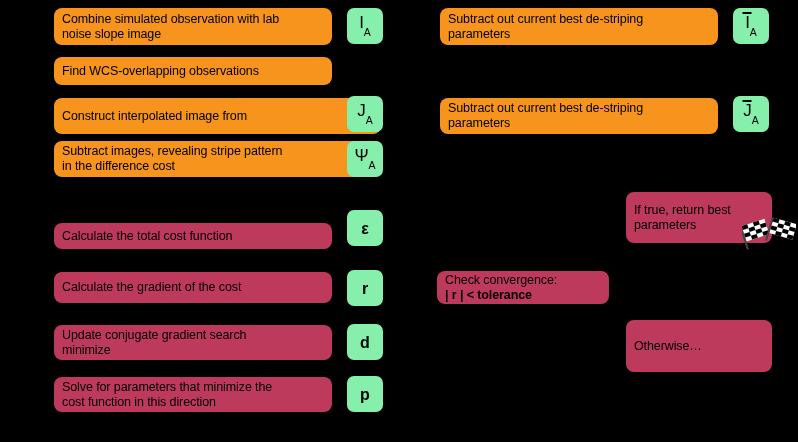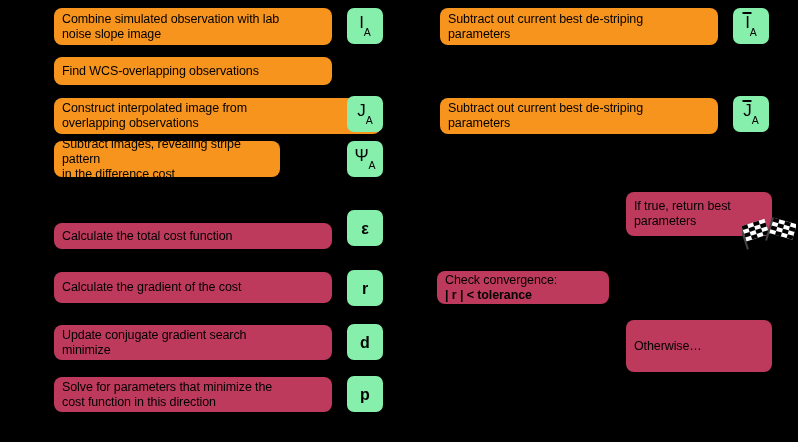--- a/index.html
+++ b/index.html
@@ -101,7 +101,6 @@
   <div class="node orange" style="left:54px; top:98px; width:327px; height:36px;">
     <span class="txt">
       <span>Construct interpolated image from</span><br>
-      <span>overlapping observations</span>
     </span>
   </div>
   <div class="badge" style="left:347px; top:96px; width:36px; height:36px;">

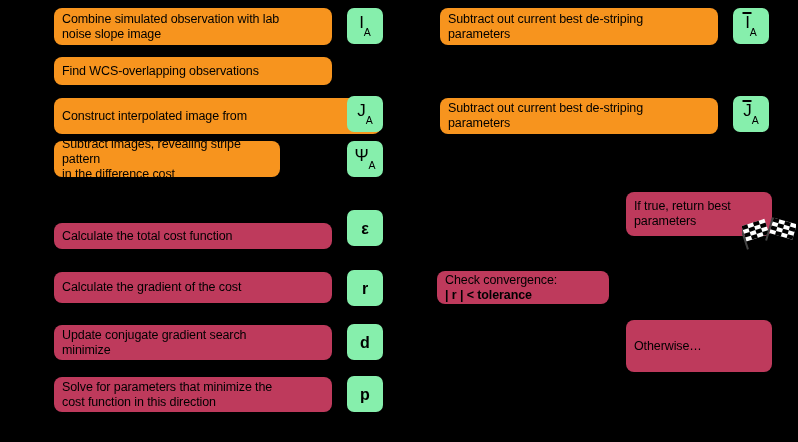--- a/index.html
+++ b/index.html
@@ -107,7 +107,7 @@
     <span class="sym"><span>J</span><span class="sub">A</span></span>
   </div>
 
-  <div class="node orange" style="left:54px; top:141px; width:226px; height:36px;">
+  <div class="node orange" style="left:54px; top:141px; width:328px; height:36px;">
     <span class="txt">
       <span>Subtract images, revealing stripe pattern</span><br>
       <span>in the difference cost</span>

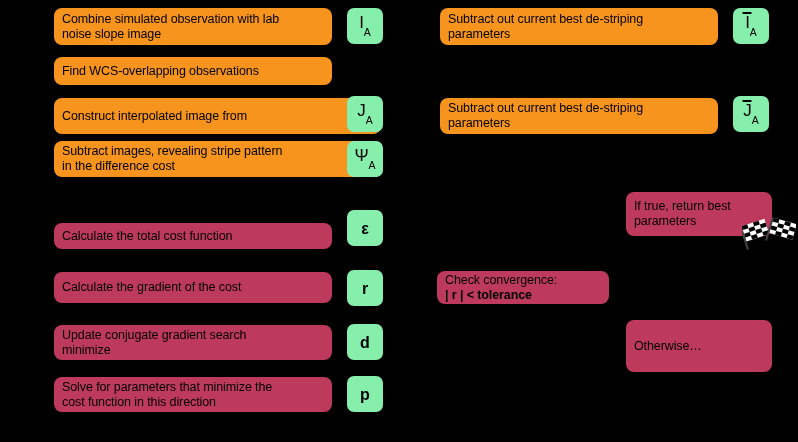--- a/index.html
+++ b/index.html
@@ -171,7 +171,7 @@
     <span class="sym"><span class="bar-sym">J</span><span class="sub">A</span></span>
   </div>
 
-  <div class="node magenta" style="left:626px; top:192px; width:146px; height:44px;">
+  <div class="node magenta" style="left:626px; top:192px; width:146px; height:51px;">
     <span class="txt">
       <span>If true, return best</span><br>
       <span>parameters</span>

